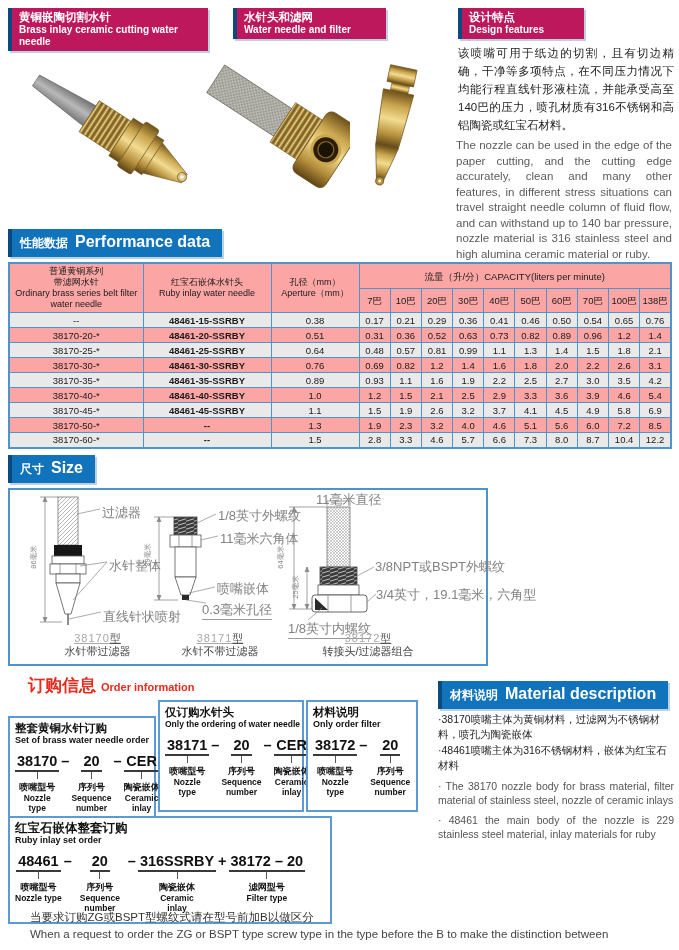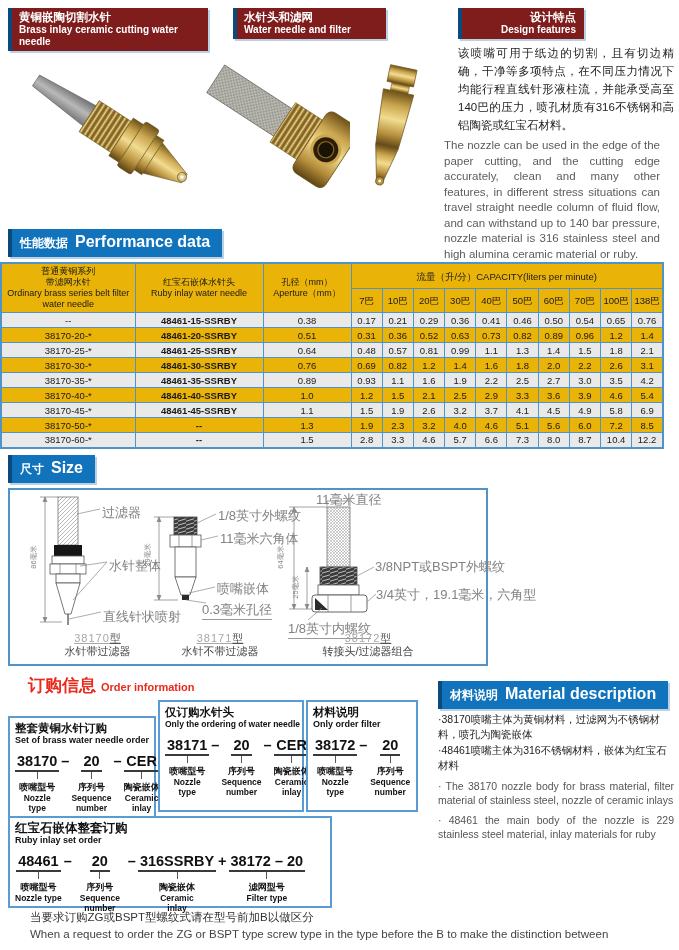--- a/index.html
+++ b/index.html
@@ -8,7 +8,7 @@
   .page { position:relative; width:679px; height:950px; background:#fff; overflow:hidden; }
 
   
-  .banner { position:absolute; background:#7f1d1d; color:#fff;
+  .banner { position:absolute; background:#be185d; color:#fff;
             padding:2px 8px 3px 7px; border-left:4px solid #0a4a7f;
             box-shadow:2px 2px 0 #bad0e4; }
   .banner .zh { display:block; font-weight:bold; font-size:11.5px; line-height:14px; }

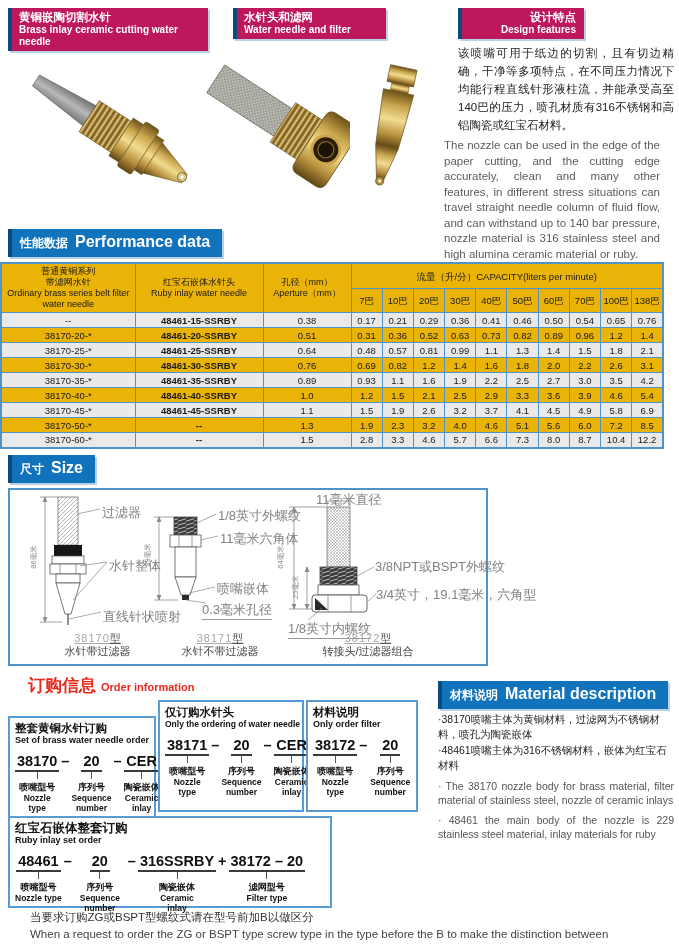--- a/index.html
+++ b/index.html
@@ -91,7 +91,7 @@
     <span class="zh">水针头和滤网</span>
     <span class="en">Water needle and filter</span>
   </div>
-  <div class="banner" style="left:458px;top:8px;width:126px;text-align:right;">
+  <div class="banner" style="left:458px;top:8px;width:126px;">
     <span class="zh">设计特点</span>
     <span class="en">Design features</span>
   </div>

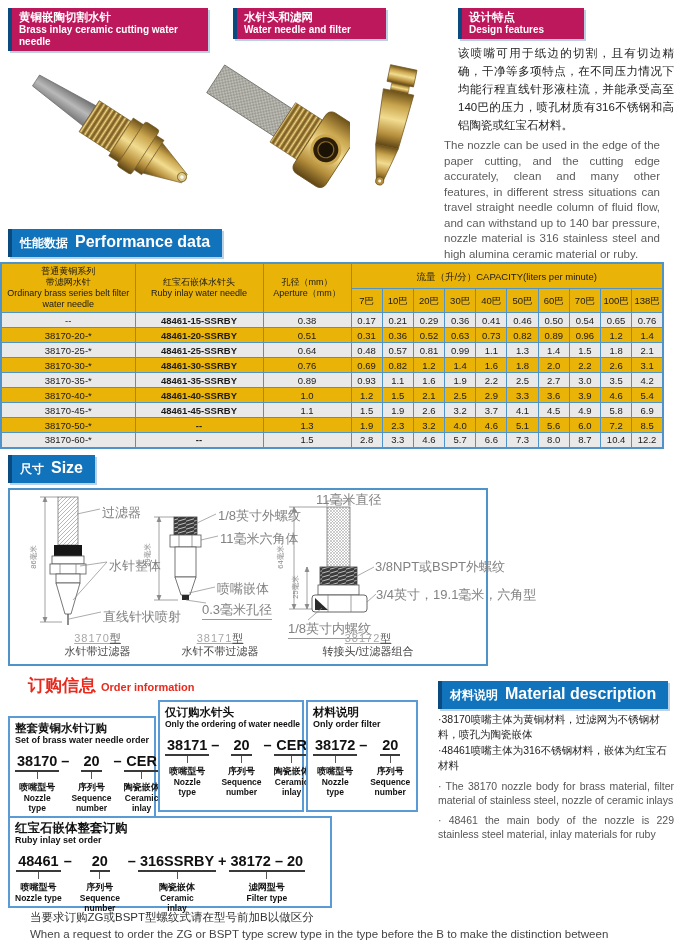--- a/index.html
+++ b/index.html
@@ -22,7 +22,7 @@
   
   .para-zh { position:absolute; left:458px; top:44px; width:216px; font-size:11.5px;
              line-height:18px; color:#222; text-align:justify; }
-  .para-en { position:absolute; left:444px; top:138px; width:216px; font-size:11.5px;
+  .para-en { position:absolute; left:456px; top:138px; width:216px; font-size:11.5px;
              line-height:15.5px; color:#5c5c5c; text-align:justify; }
 
   

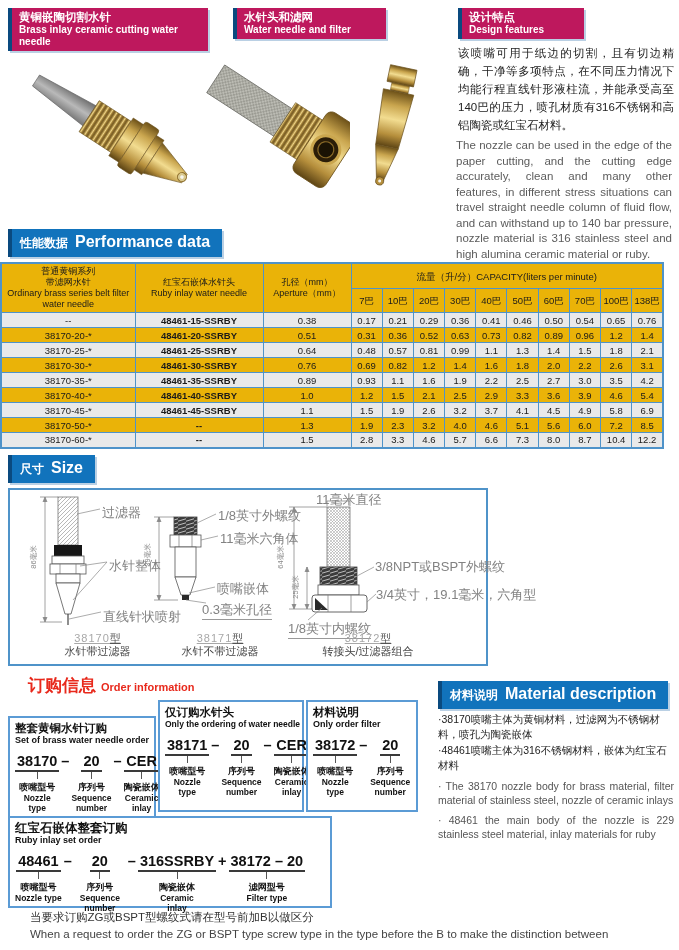--- a/index.html
+++ b/index.html
@@ -26,8 +26,8 @@
              line-height:15.5px; color:#5c5c5c; text-align:justify; }
 
   
-  table.perf { position:absolute; left:0; top:262px; width:662px;
-               border-collapse:collapse; table-layout:fixed; background:#eab308;
+  table.perf { position:absolute; left:8px; top:262px; width:662px;
+               border-collapse:collapse; table-layout:fixed; background:#fca5a5;
                border:2px solid #4f93c9; }
   .perf th, .perf td { border:1px solid #4f93c9; font-weight:normal; text-align:center;
                vertical-align:middle; color:#1a1a1a; }

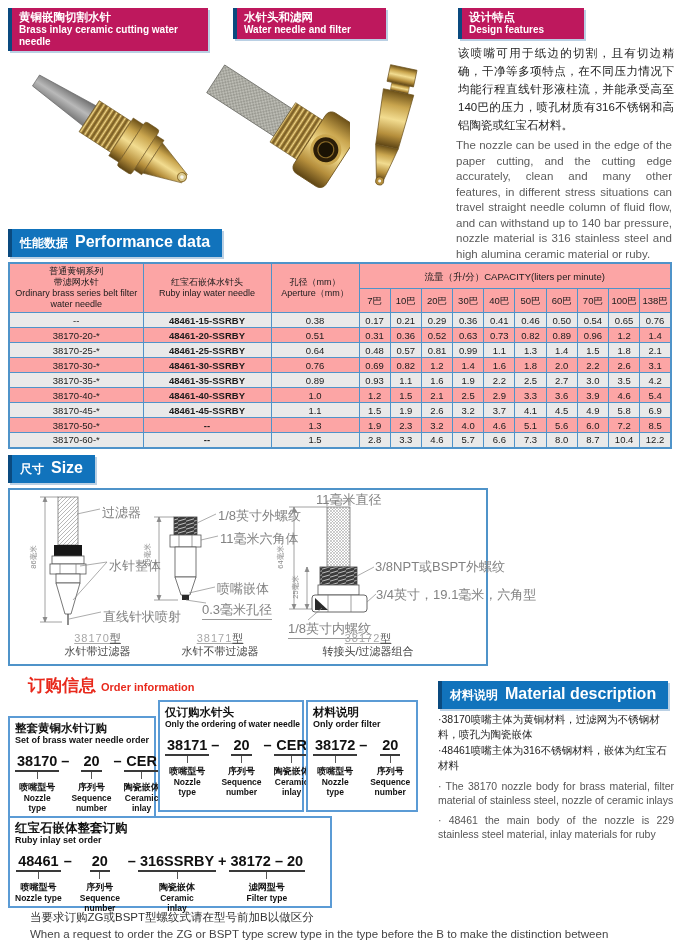--- a/index.html
+++ b/index.html
@@ -534,7 +534,7 @@
       <p class="note-en">· 48461 the main body of the nozzle is 229 stainless steel material, inlay materials for ruby</p>
     </div>
 
-  <div class="order-box" style="left:8px;top:816px;width:324px;height:92px;">
+  <div class="order-box" style="left:8px;top:816px;width:324px;height:108px;">
     <div class="ob-zh" style="font-size:12.5px;">红宝石嵌体整套订购</div>
     <div class="ob-en">Ruby inlay set order</div>
     <div class="formula">

